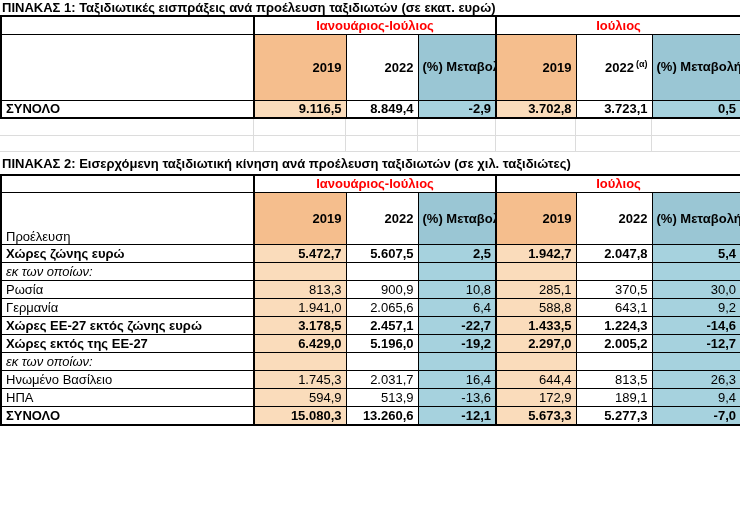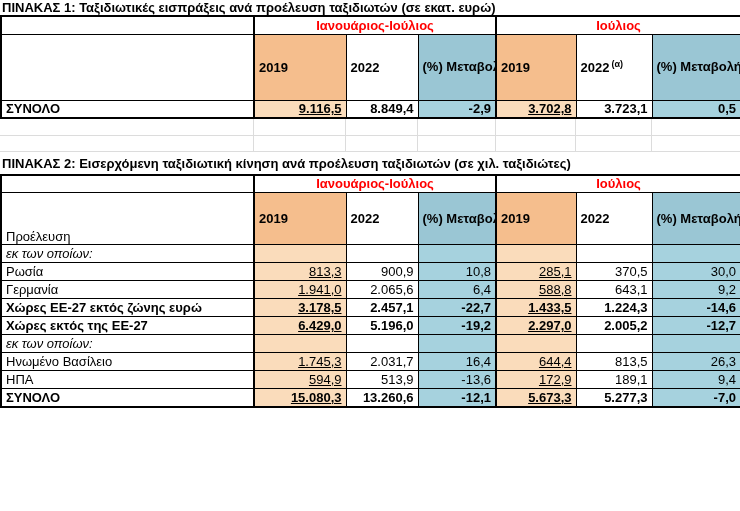--- a/index.html
+++ b/index.html
@@ -47,7 +47,7 @@
   .year-row td { border-bottom: 2px solid #000; }
   .t1 .year-row td { height: 66px; }
   .t2 .year-row td { height: 52px; }
-  .year-cell { text-align: left; font-weight: bold; font-size: 13.5px; vertical-align: middle; }
+  .year-cell { text-align: right; font-weight: bold; font-size: 13.5px; vertical-align: middle; }
   .pct-cell {
     text-align: center; font-weight: bold; font-size: 12.5px;
     line-height: 1.32; white-space: pre-line; vertical-align: middle;

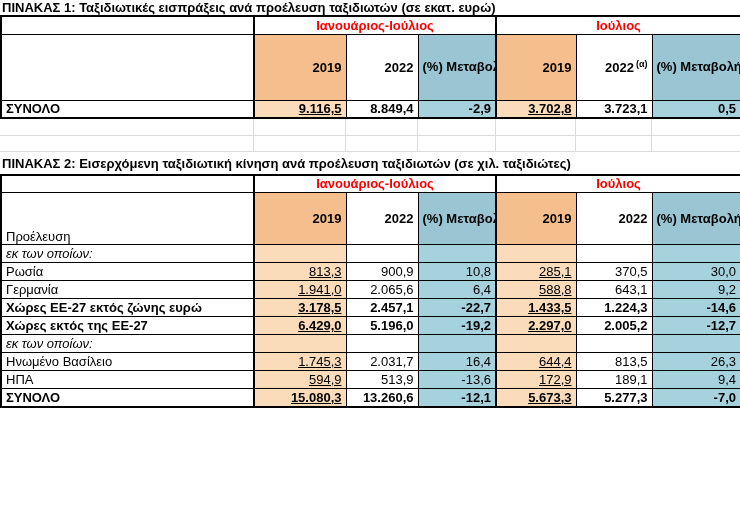--- a/index.html
+++ b/index.html
@@ -56,7 +56,7 @@
   .origin-cell { vertical-align: bottom; text-align: left; font-size: 13px; padding-bottom: 1px; }
 
   .oh { background: var(--orange-header); }
-  .ol { background: var(--orange-light); text-decoration: underline; }
+  .ol { background: var(--orange-light); }
   .th { background: var(--teal-header); }
   .tl { background: var(--teal-light); }
 

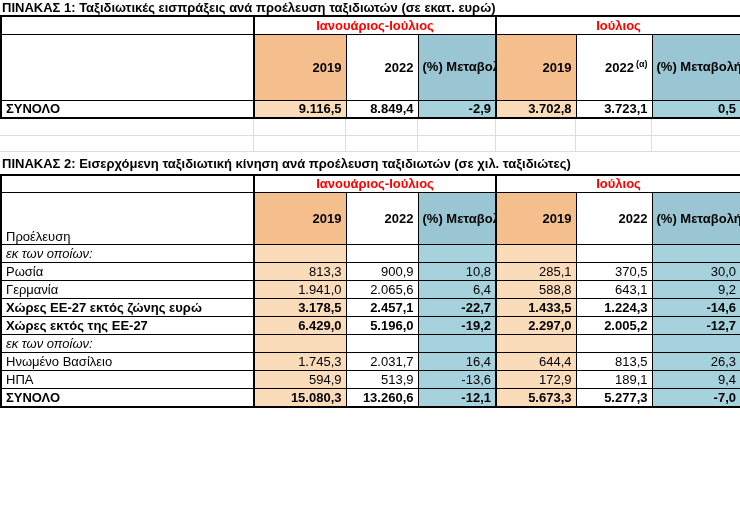--- a/index.html
+++ b/index.html
@@ -185,6 +185,15 @@
 2022/2019</td>
   </tr>
 
+  <tr class="group-row">
+    <td class="b">Χώρες ζώνης ευρώ</td>
+    <td class="num b ol sep">5.472,7</td>
+    <td class="num b">5.607,5</td>
+    <td class="num b tl">2,5</td>
+    <td class="num b ol sep">1.942,7</td>
+    <td class="num b">2.047,8</td>
+    <td class="num b tl">5,4</td>
+  </tr>
   <tr>
     <td class="i">εκ των οποίων:</td>
     <td class="num ol sep"></td>

